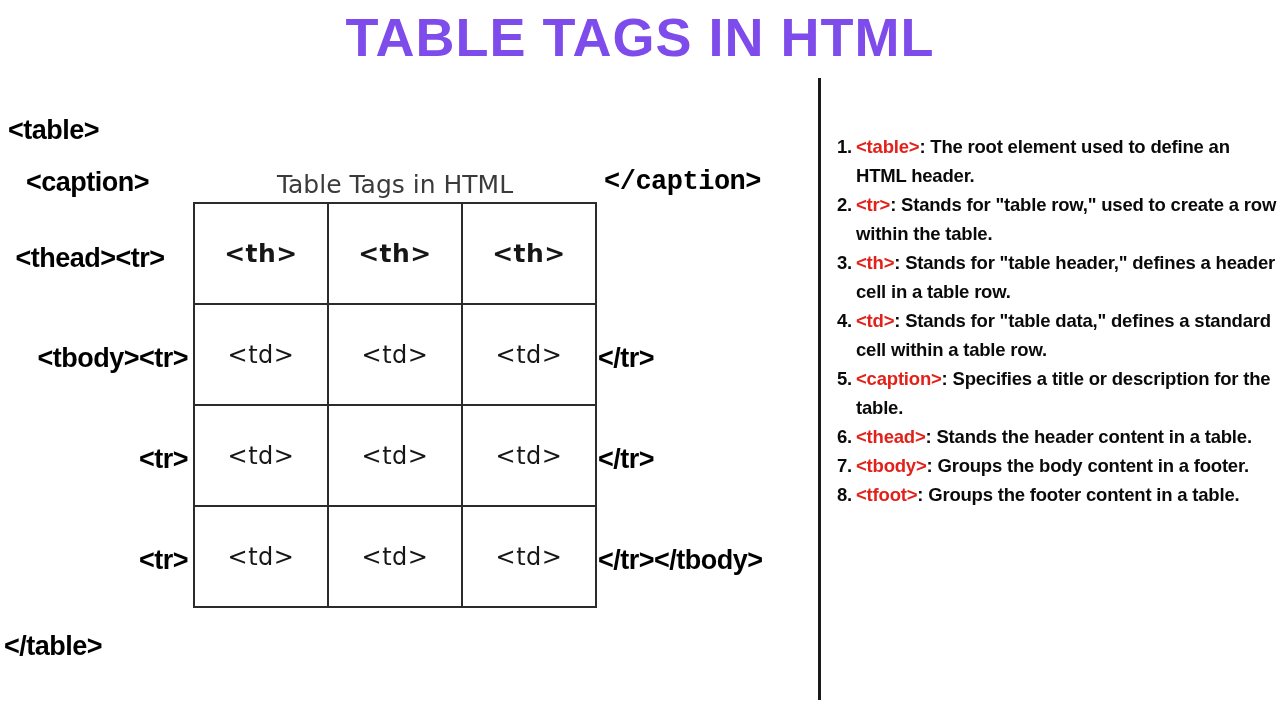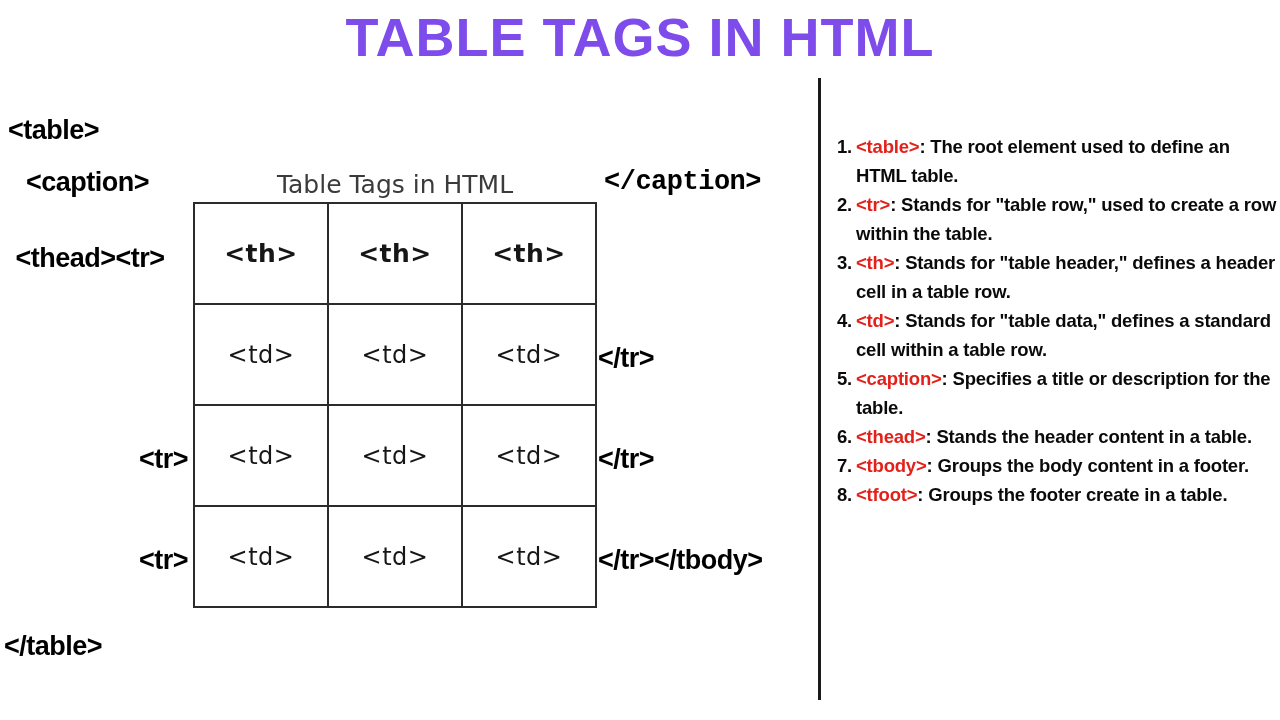--- a/index.html
+++ b/index.html
@@ -209,7 +209,7 @@
 
 <div id="explanations">
   <ol class="tag-list" id="tag-list">
-      <li><span class="num">1.</span><span class="tag">&lt;table&gt;</span><span class="desc">: The root element used to define an HTML table.</span></li>
+      <li><span class="num">1.</span><span class="tag">&lt;table&gt;</span><span class="desc">: The root element used to define an HTML header.</span></li>
       <li><span class="num">2.</span><span class="tag">&lt;tr&gt;</span><span class="desc">: Stands for "table row," used to create a row within the table.</span></li>
       <li><span class="num">3.</span><span class="tag">&lt;th&gt;</span><span class="desc">: Stands for "table header," defines a header cell in a table row.</span></li>
       <li><span class="num">4.</span><span class="tag">&lt;td&gt;</span><span class="desc">: Stands for "table data," defines a standard cell within a table row.</span></li>

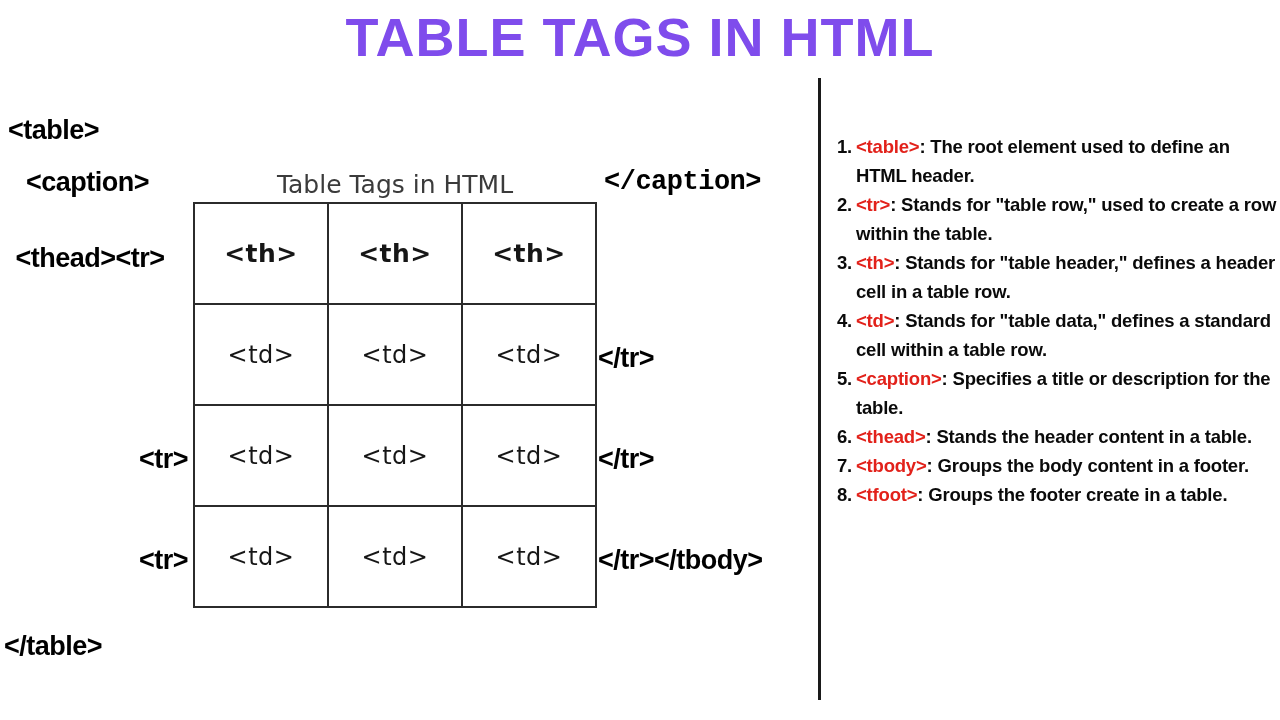--- a/index.html
+++ b/index.html
@@ -160,6 +160,7 @@
 
   <div class="tag-label" id="lbl-thead-tr">&lt;thead&gt;&lt;tr&gt;</div>
 
+  <div class="tag-label" id="lbl-tbody-tr">&lt;tbody&gt;&lt;tr&gt;</div>
 
   <div class="tag-label" id="lbl-tr-2">&lt;tr&gt;</div>
 

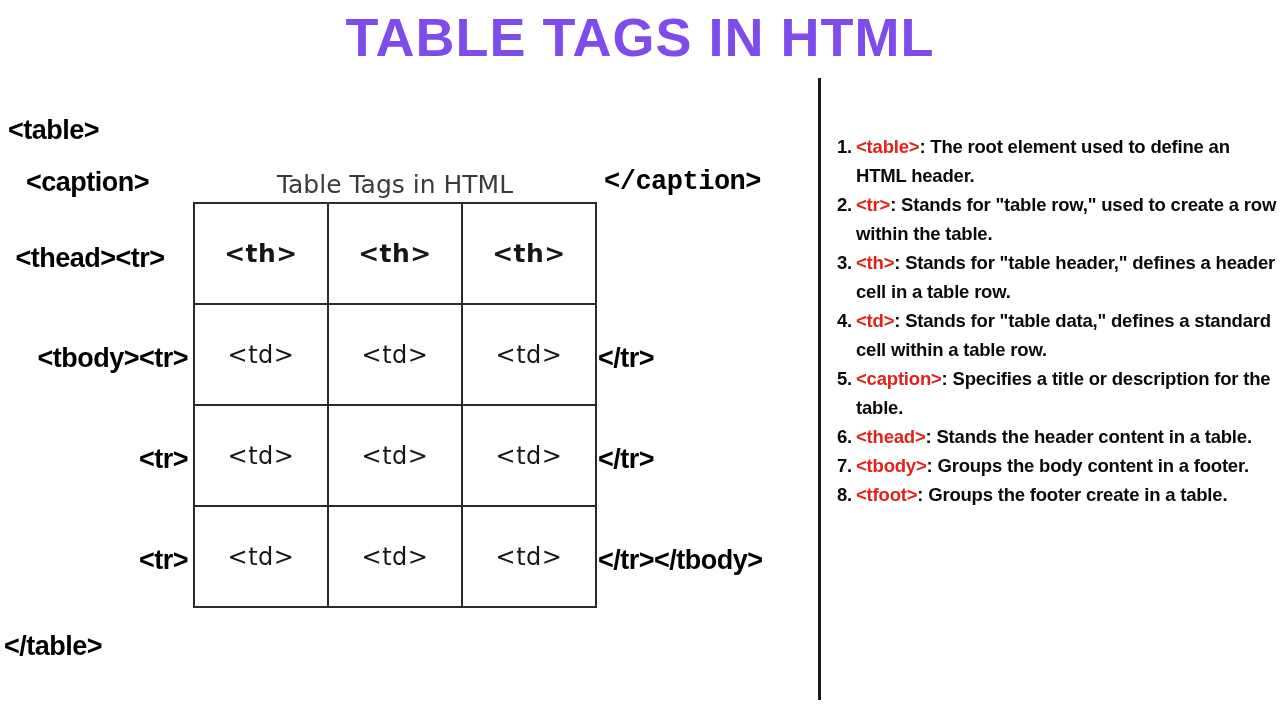--- a/index.html
+++ b/index.html
@@ -217,7 +217,7 @@
       <li><span class="num">5.</span><span class="tag">&lt;caption&gt;</span><span class="desc">: Specifies a title or description for the table.</span></li>
       <li><span class="num">6.</span><span class="tag">&lt;thead&gt;</span><span class="desc">: Stands the header content in a table.</span></li>
       <li><span class="num">7.</span><span class="tag">&lt;tbody&gt;</span><span class="desc">: Groups the body content in a footer.</span></li>
-      <li><span class="num">8.</span><span class="tag">&lt;tfoot&gt;</span><span class="desc">: Groups the footer create in a table.</span></li>
+      <li><span class="num">8.</span><span class="tag">&lt;tfoot&gt;</span><span class="desc">: Groups the footer content in a table.</span></li>
     </ol>
 </div>
 

